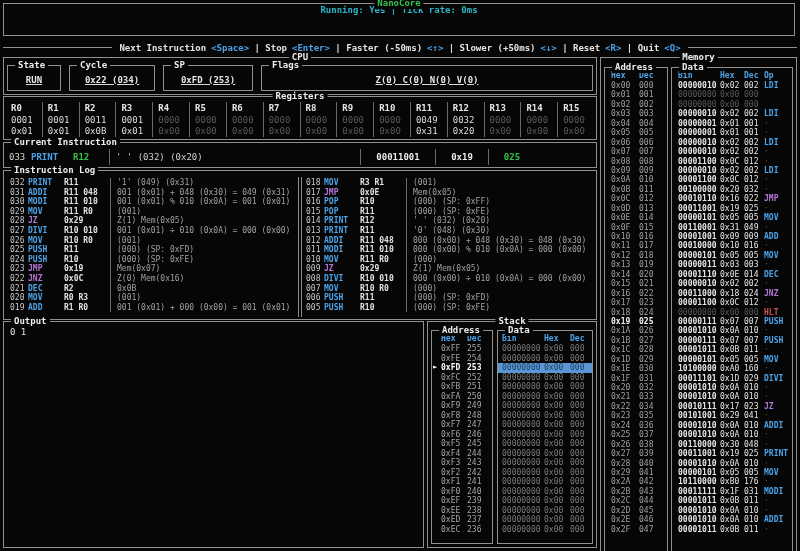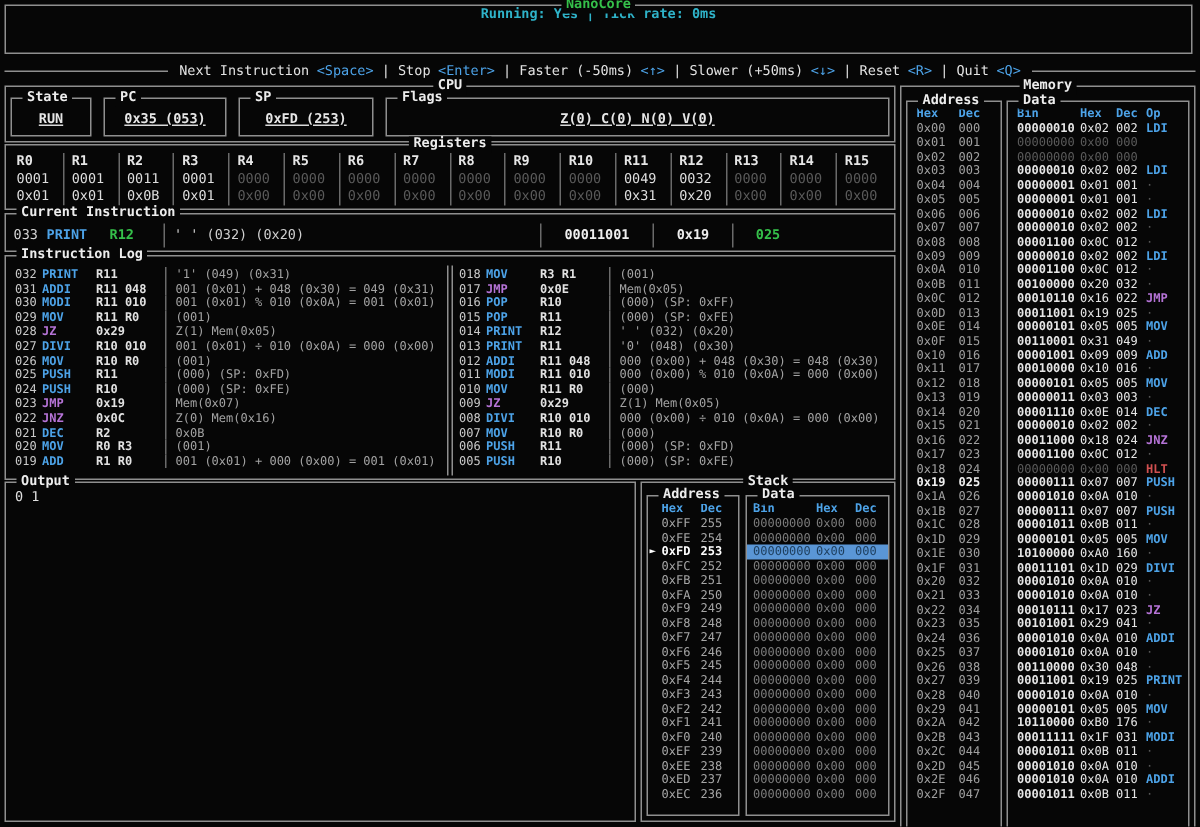--- a/index.html
+++ b/index.html
@@ -28,7 +28,7 @@
   
   #menu{position:absolute;top:42px;left:3px;width:794px;display:flex;align-items:center;height:11px;}
   #menu .line{flex:1;height:1px;background:var(--bd);}
-  .menutxt{padding:0 7px;white-space:nowrap;color:#e3e3e3;font-weight:normal;}
+  .menutxt{padding:0 7px;white-space:nowrap;color:#e3e3e3;font-weight:bold;}
   .mi+.mi::before{content:" | ";color:#e3e3e3;}
   .key{color:var(--blue);margin-left:5px;}
 

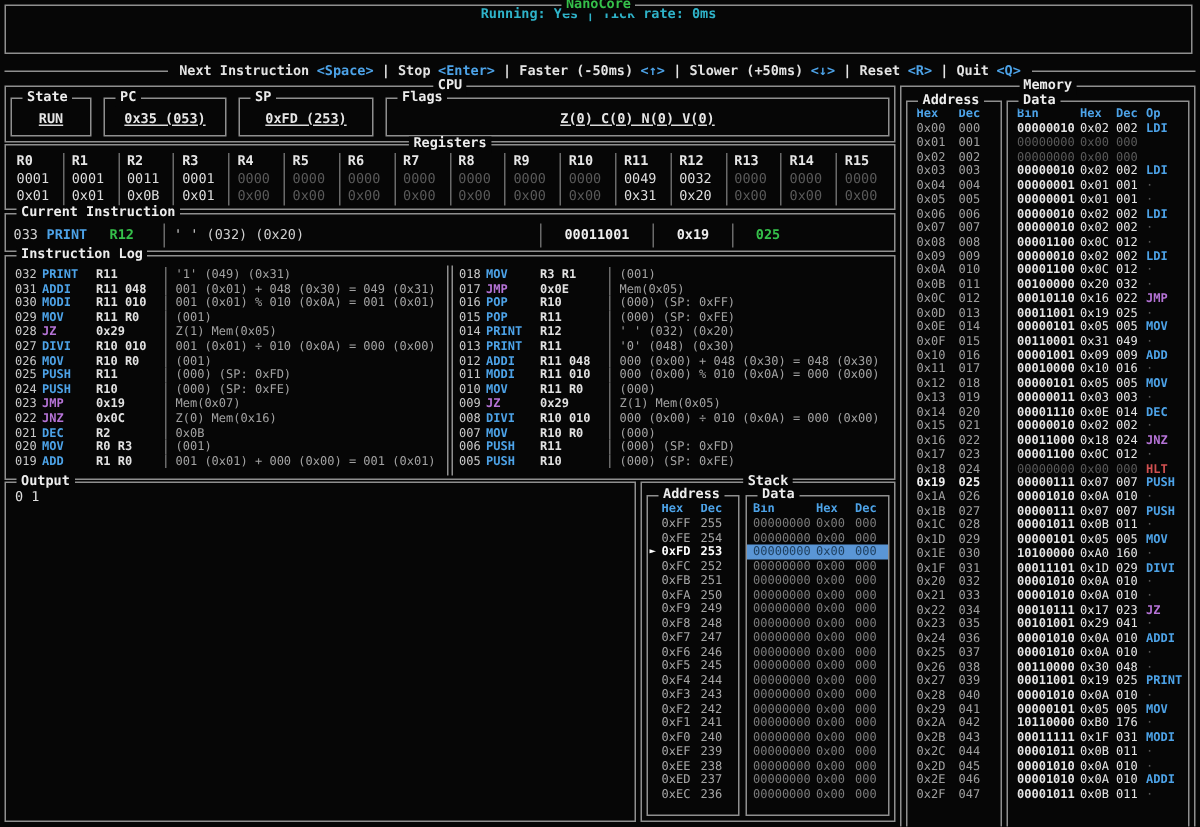--- a/index.html
+++ b/index.html
@@ -143,6 +143,10 @@
       <span class="ttl">State</span>
       <div class="sval green">RUN</div>
     </div>
+    <div class="sb cycle">
+      <span class="ttl">Cycle</span>
+      <div class="sval">0x22 (034)</div>
+    </div>
     <div class="sb pc">
       <span class="ttl">PC</span>
       <div class="sval">0x35 (053)</div>

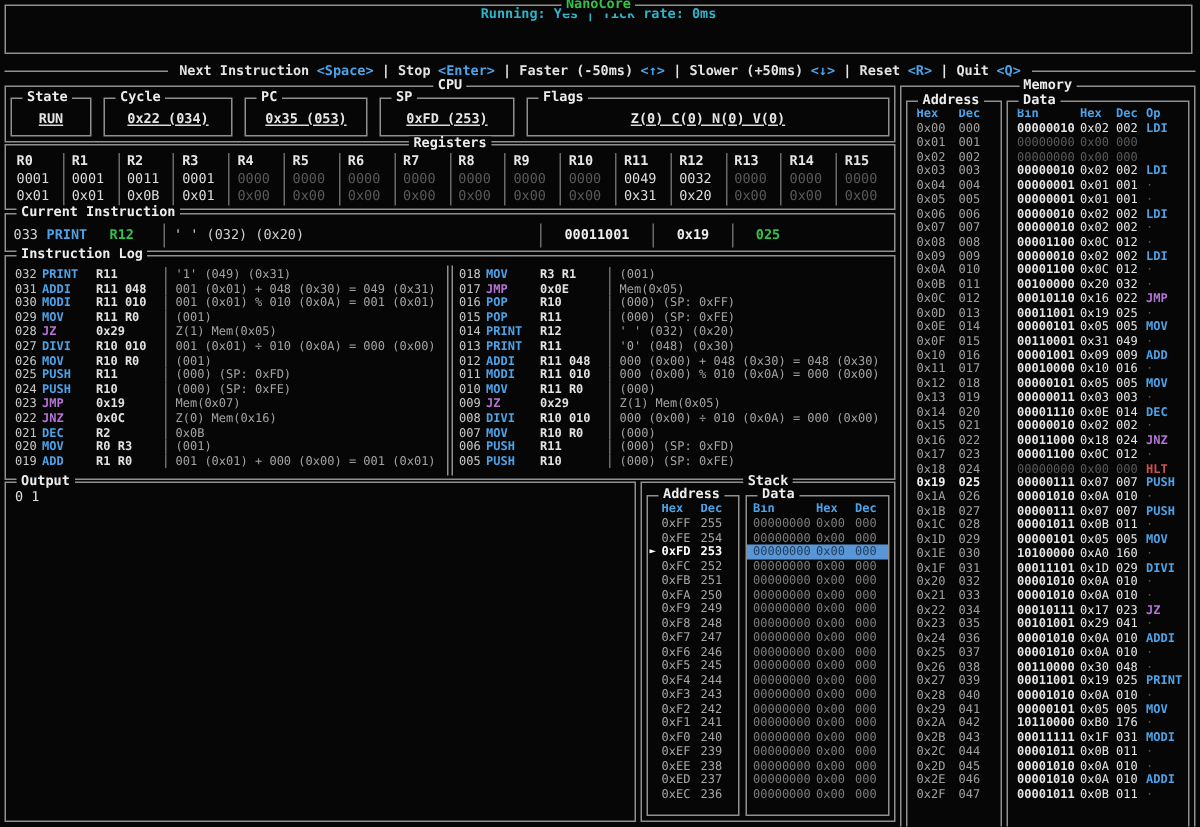--- a/index.html
+++ b/index.html
@@ -147,10 +147,6 @@
       <span class="ttl">Cycle</span>
       <div class="sval">0x22 (034)</div>
     </div>
-    <div class="sb pc">
-      <span class="ttl">PC</span>
-      <div class="sval">0x35 (053)</div>
-    </div>
     <div class="sb sp">
       <span class="ttl">SP</span>
       <div class="sval">0xFD (253)</div>

